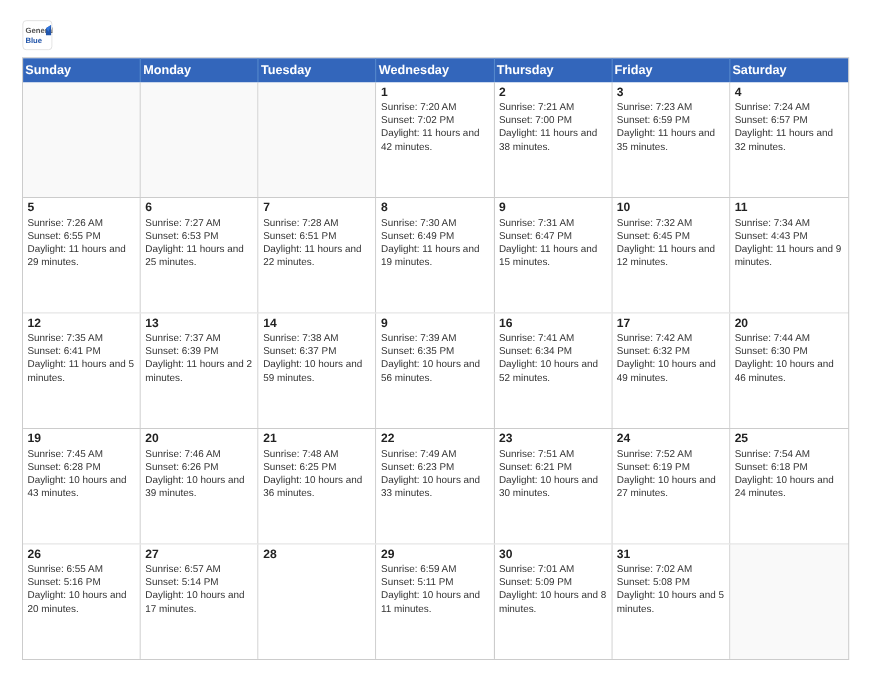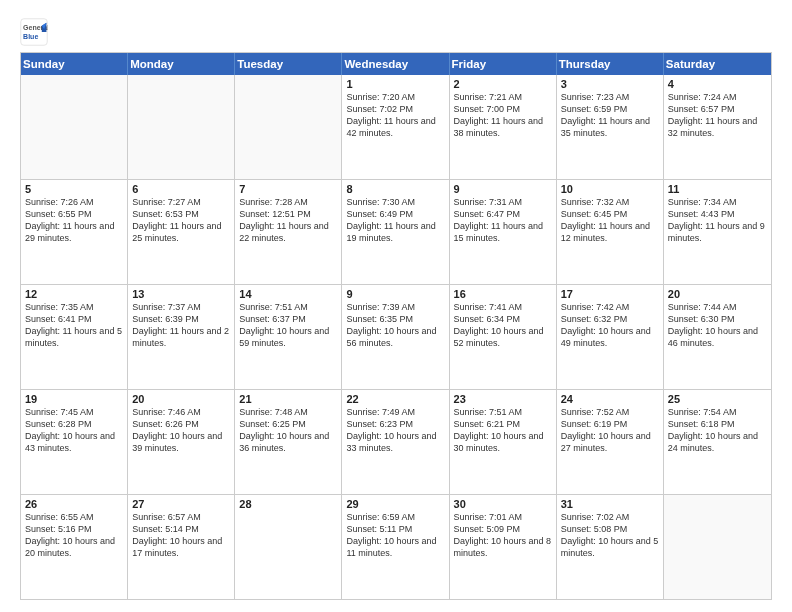--- a/index.html
+++ b/index.html
@@ -128,8 +128,8 @@
         <div class="cal-header-cell">Monday</div>
         <div class="cal-header-cell">Tuesday</div>
         <div class="cal-header-cell">Wednesday</div>
+        <div class="cal-header-cell">Thursday</div>
         <div class="cal-header-cell">Friday</div>
-        <div class="cal-header-cell">Thursday</div>
         <div class="cal-header-cell">Saturday</div>
       </div>
     <div class="cal-body">

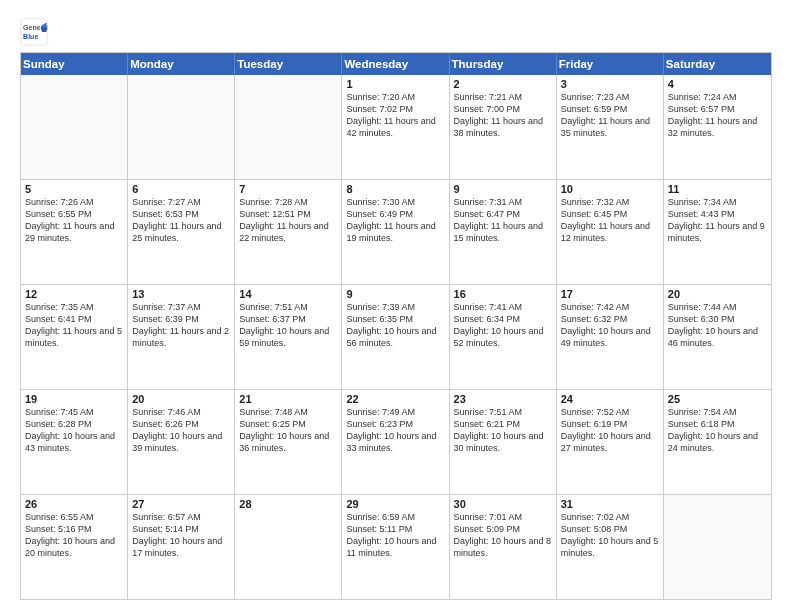--- a/index.html
+++ b/index.html
@@ -178,7 +178,7 @@
           <div class="cal-cell">
             <span class="day-number">7</span>
             <div class="cell-text">Sunrise: 7:28 AM
-Sunset: 12:51 PM
+Sunset: 6:51 PM
 Daylight: 11 hours and 22 minutes.</div>
           </div>
           <div class="cal-cell">

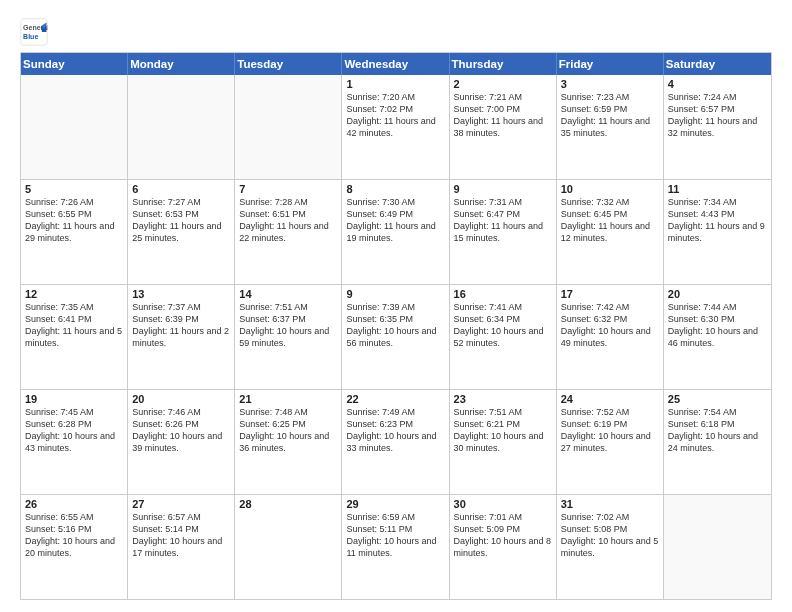--- a/index.html
+++ b/index.html
@@ -221,7 +221,7 @@
           </div>
           <div class="cal-cell">
             <span class="day-number">14</span>
-            <div class="cell-text">Sunrise: 7:51 AM
+            <div class="cell-text">Sunrise: 7:38 AM
 Sunset: 6:37 PM
 Daylight: 10 hours and 59 minutes.</div>
           </div>

